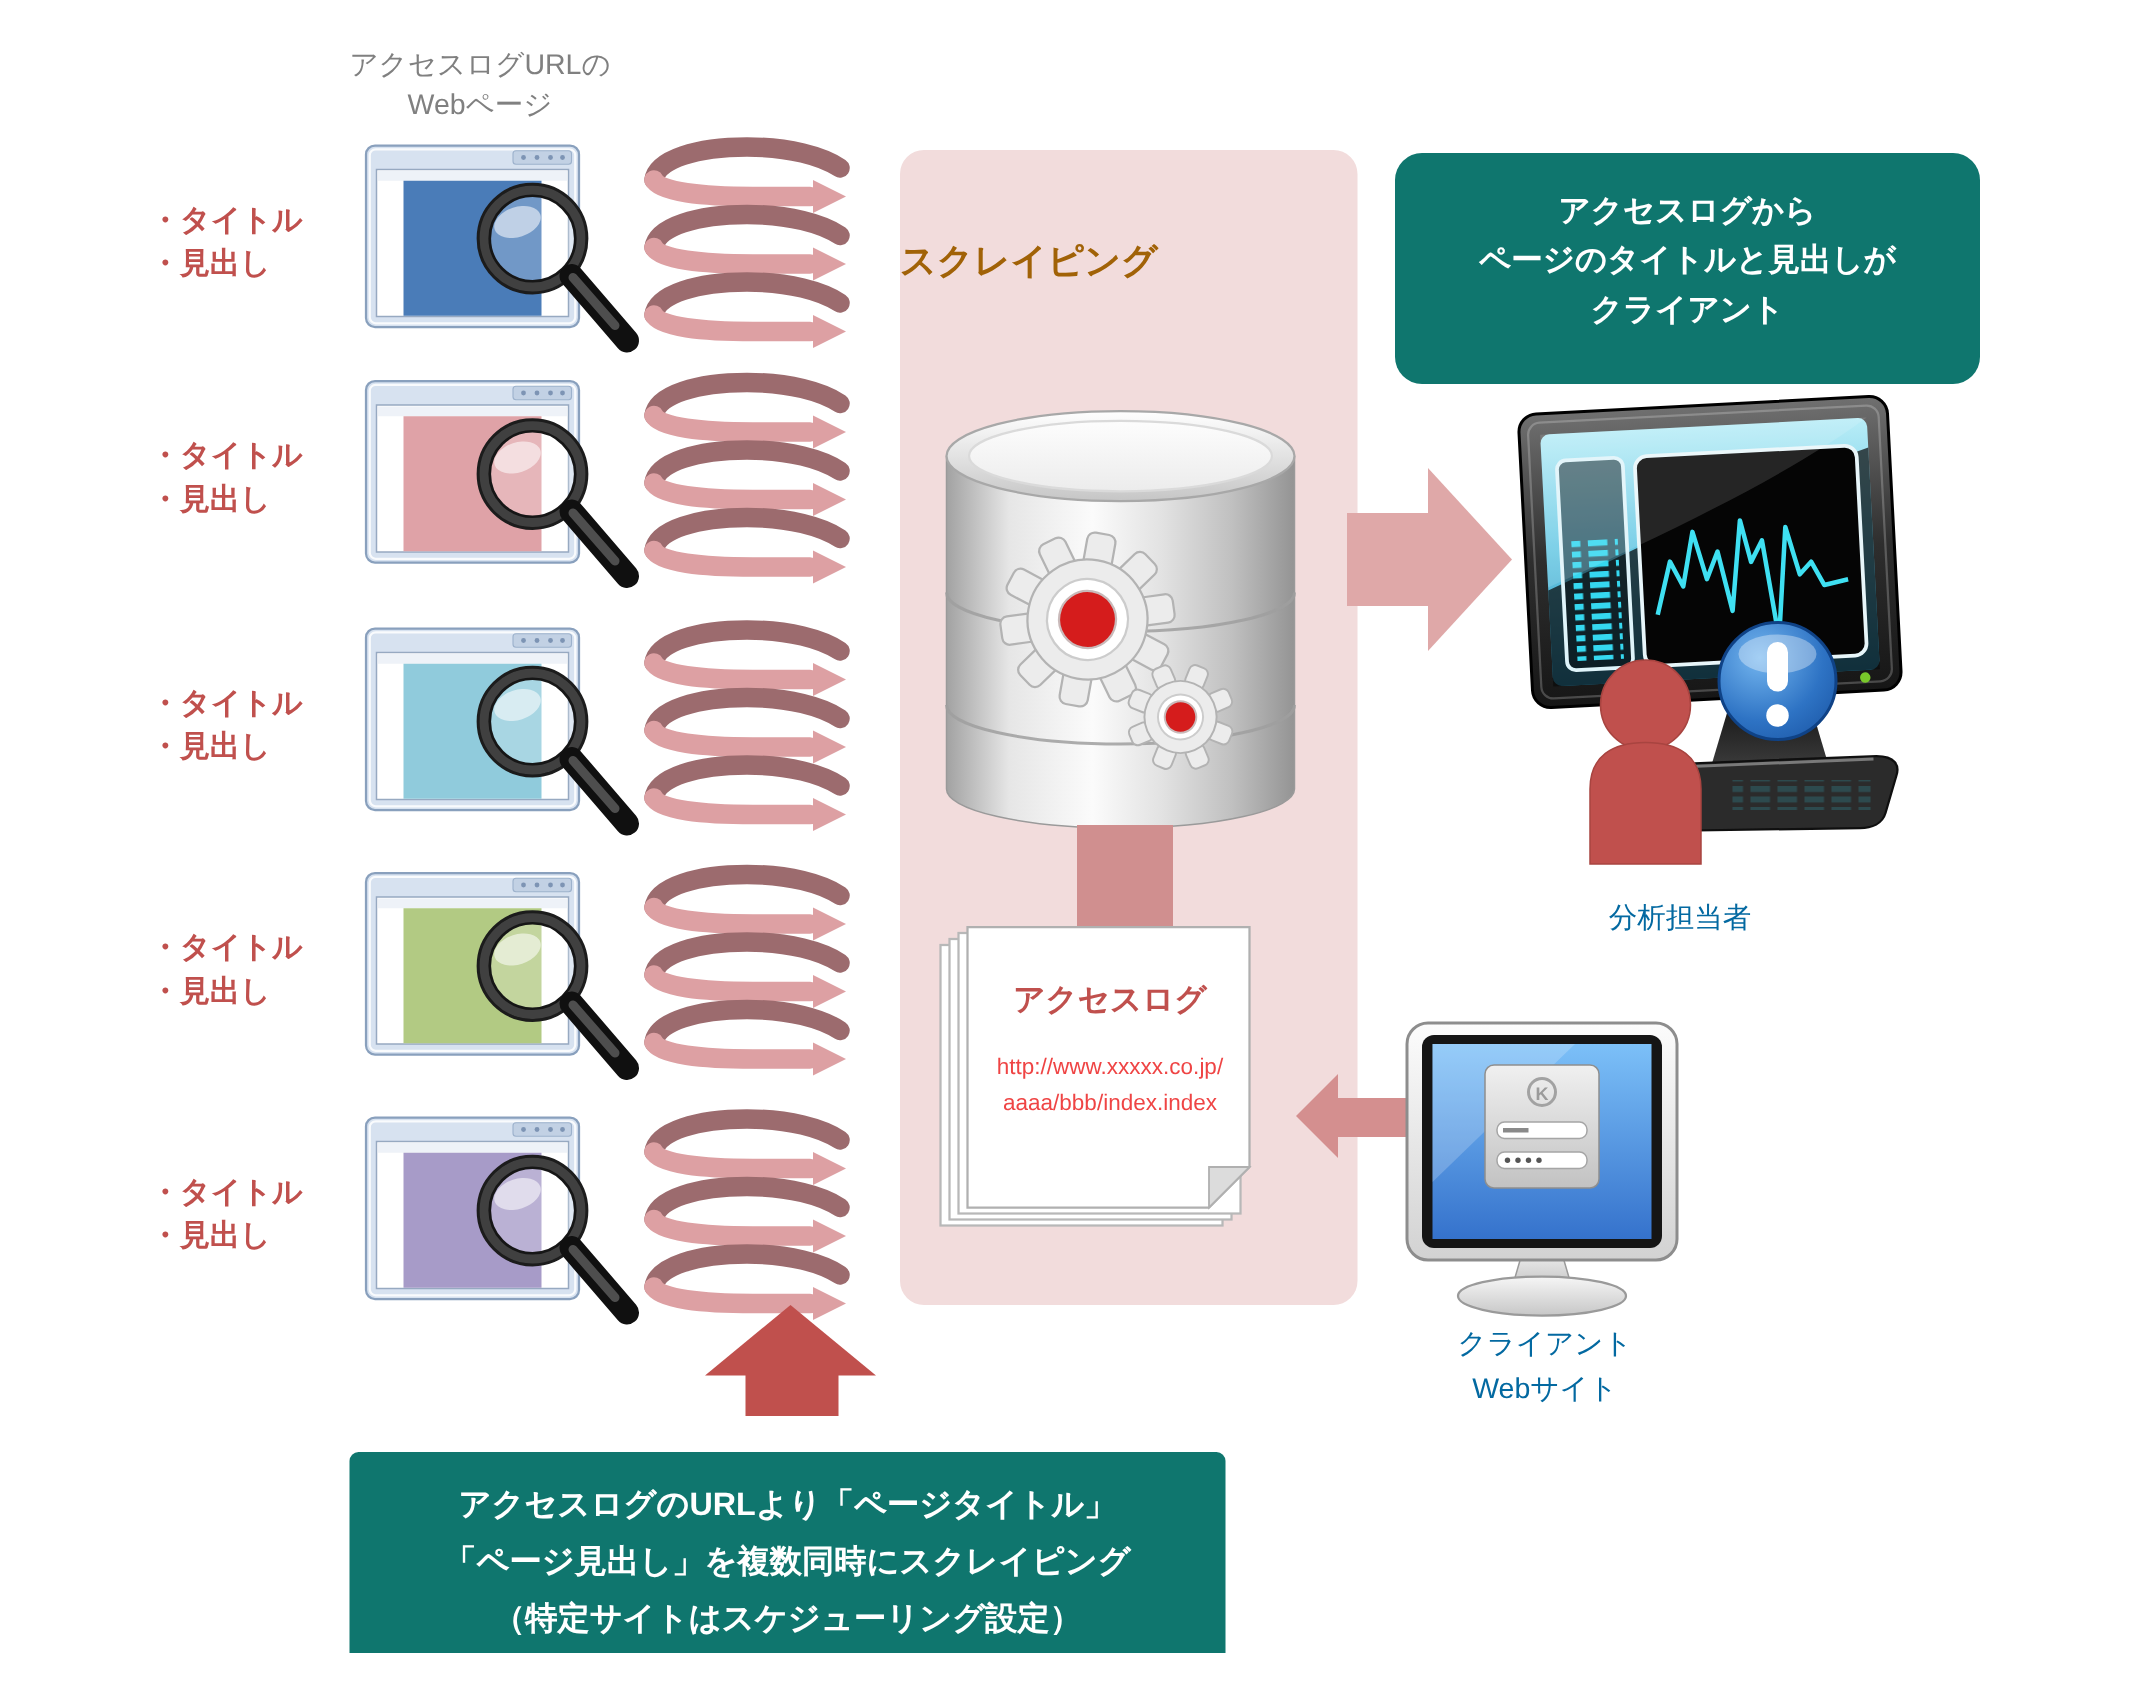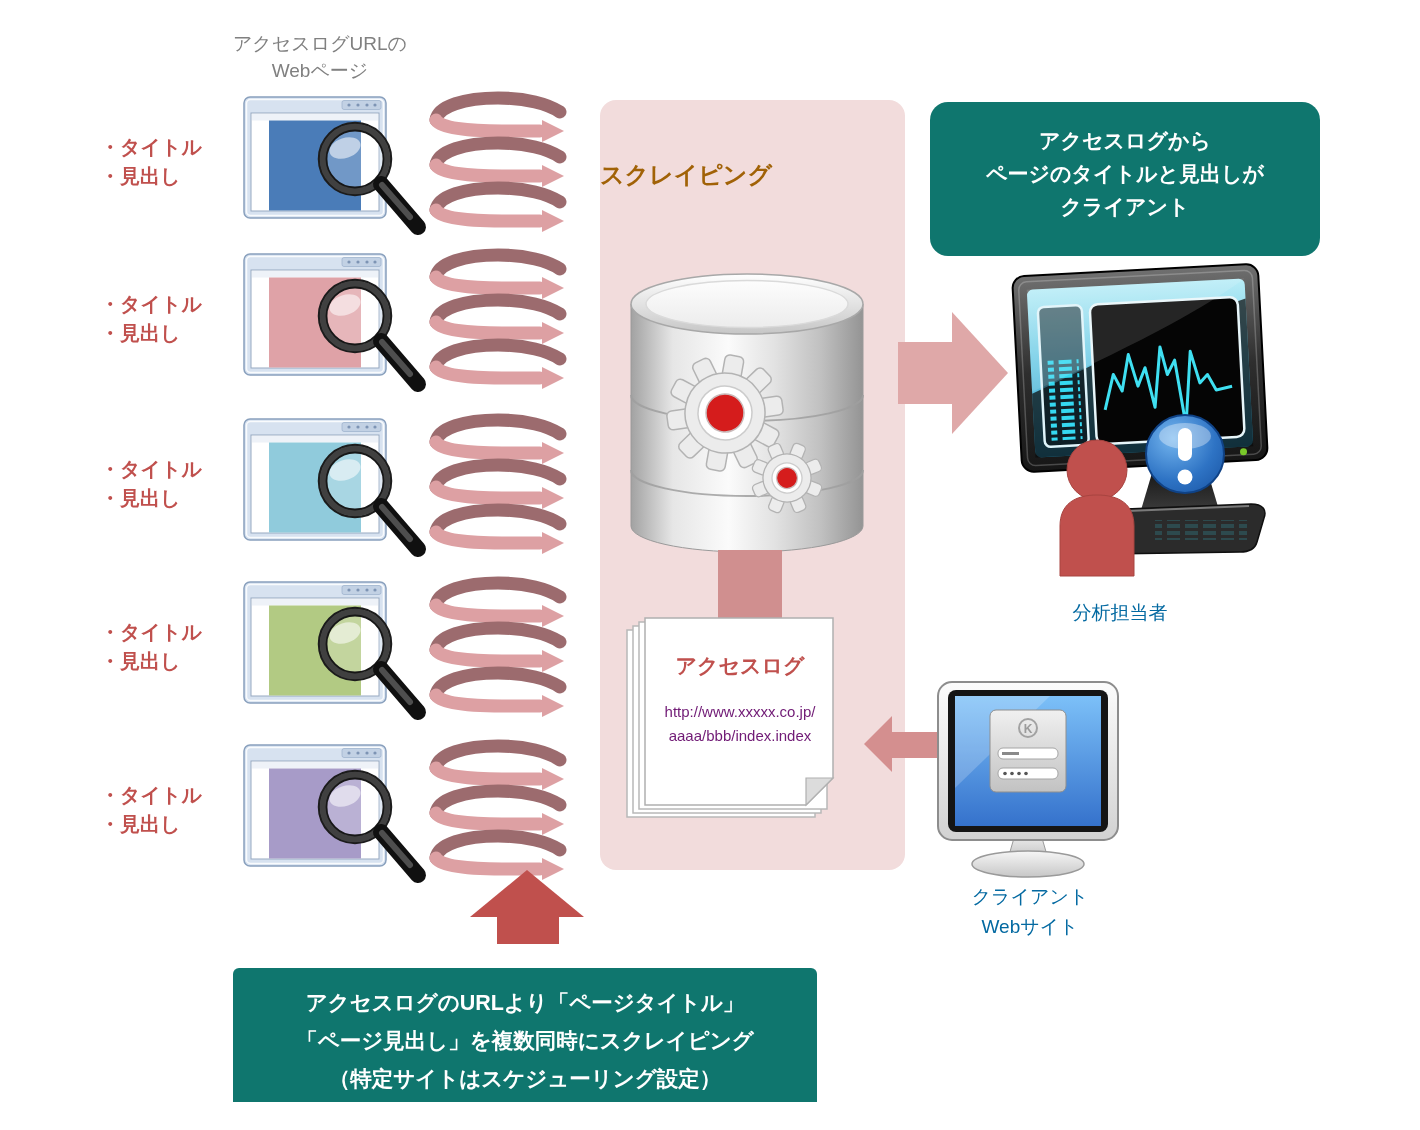--- a/index.html
+++ b/index.html
@@ -14,7 +14,7 @@
   .result-box{border-radius:18px;font-size:21px;line-height:33px;padding-top:22px;box-sizing:border-box;}
   .process-box{border-radius:6px;font-size:21.5px;line-height:38px;padding-top:16px;box-sizing:border-box;}
   .doc-title{color:#c0504d;font-size:21px;font-weight:bold;text-align:center;}
-  .doc-url{color:#701a75;font-size:15px;line-height:24px;text-align:center;}
+  .doc-url{color:#ef4444;font-size:15px;line-height:24px;text-align:center;}
   .caption{color:#0369a1;font-size:19px;line-height:30px;text-align:center;}
   .connector{background:#d08f8f;}
   svg{display:block;overflow:visible;}

